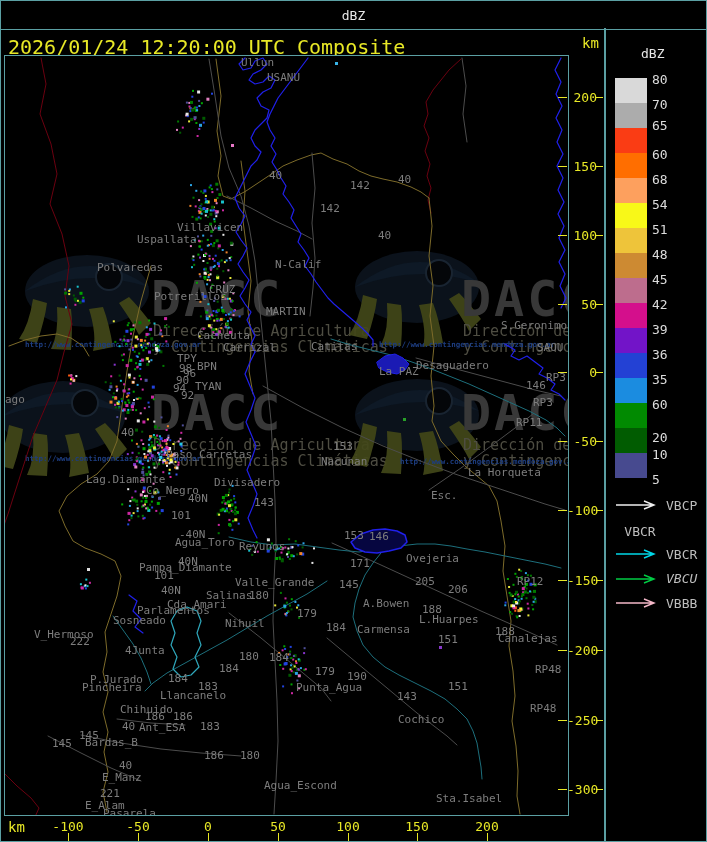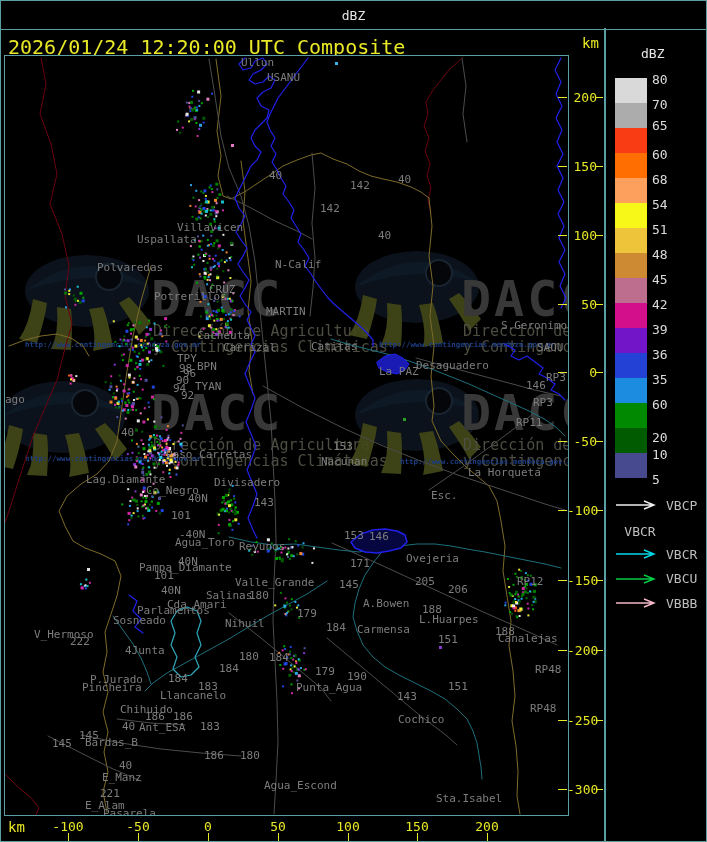--- a/index.html
+++ b/index.html
@@ -1253,7 +1253,7 @@
       </svg>
       <span class="legend-label">VBCR</span>
     </div>
-    <div class="legend-row" style="top: 572.5px;">
+    <div class="legend-row" style="top: 572.5px; font-style: italic;">
       <svg width="44" height="10" viewBox="0 0 44 10">
         <path d="M2,5 H39 M30,1 L40,5 L30,9" fill="none" stroke="#00cc44" stroke-width="1.4"></path>
       </svg>

